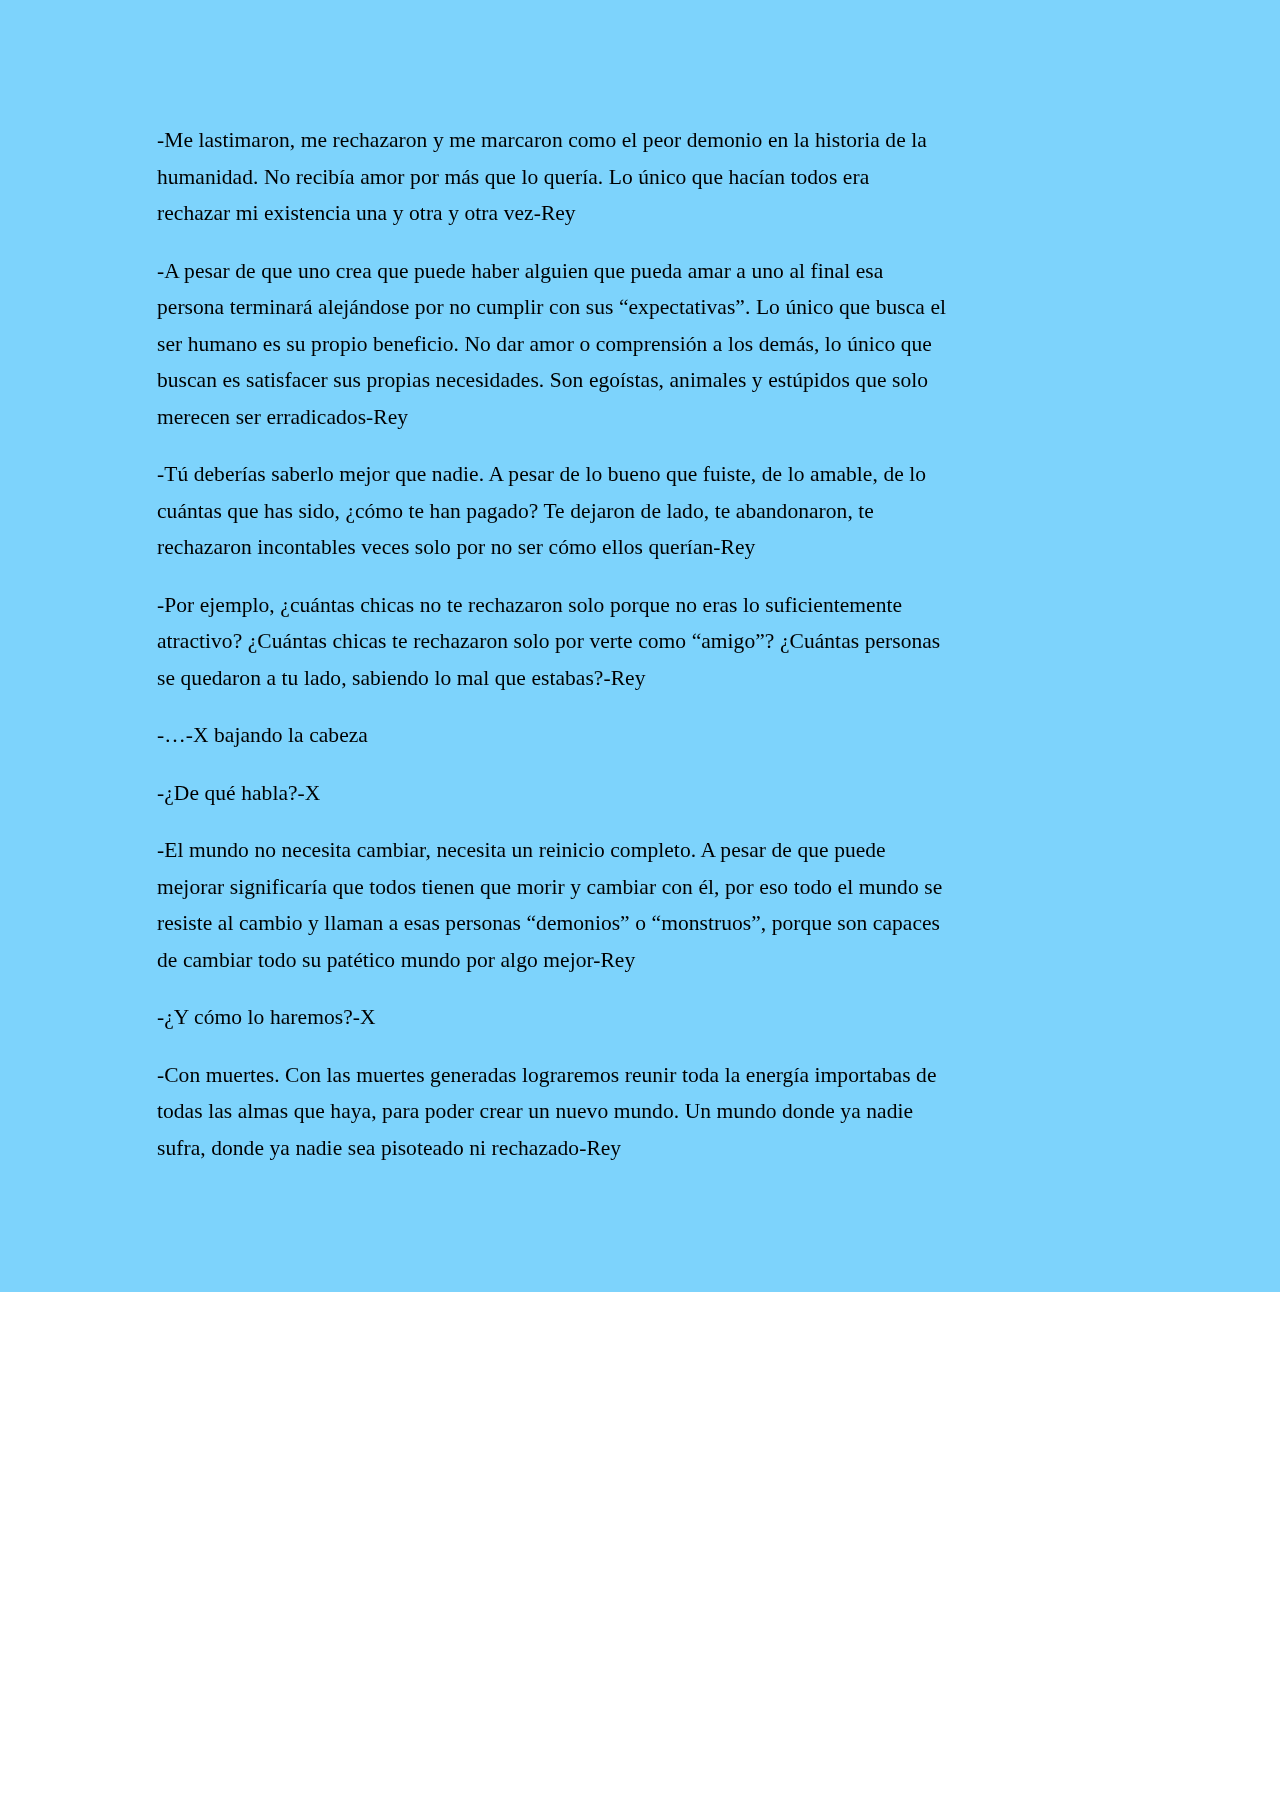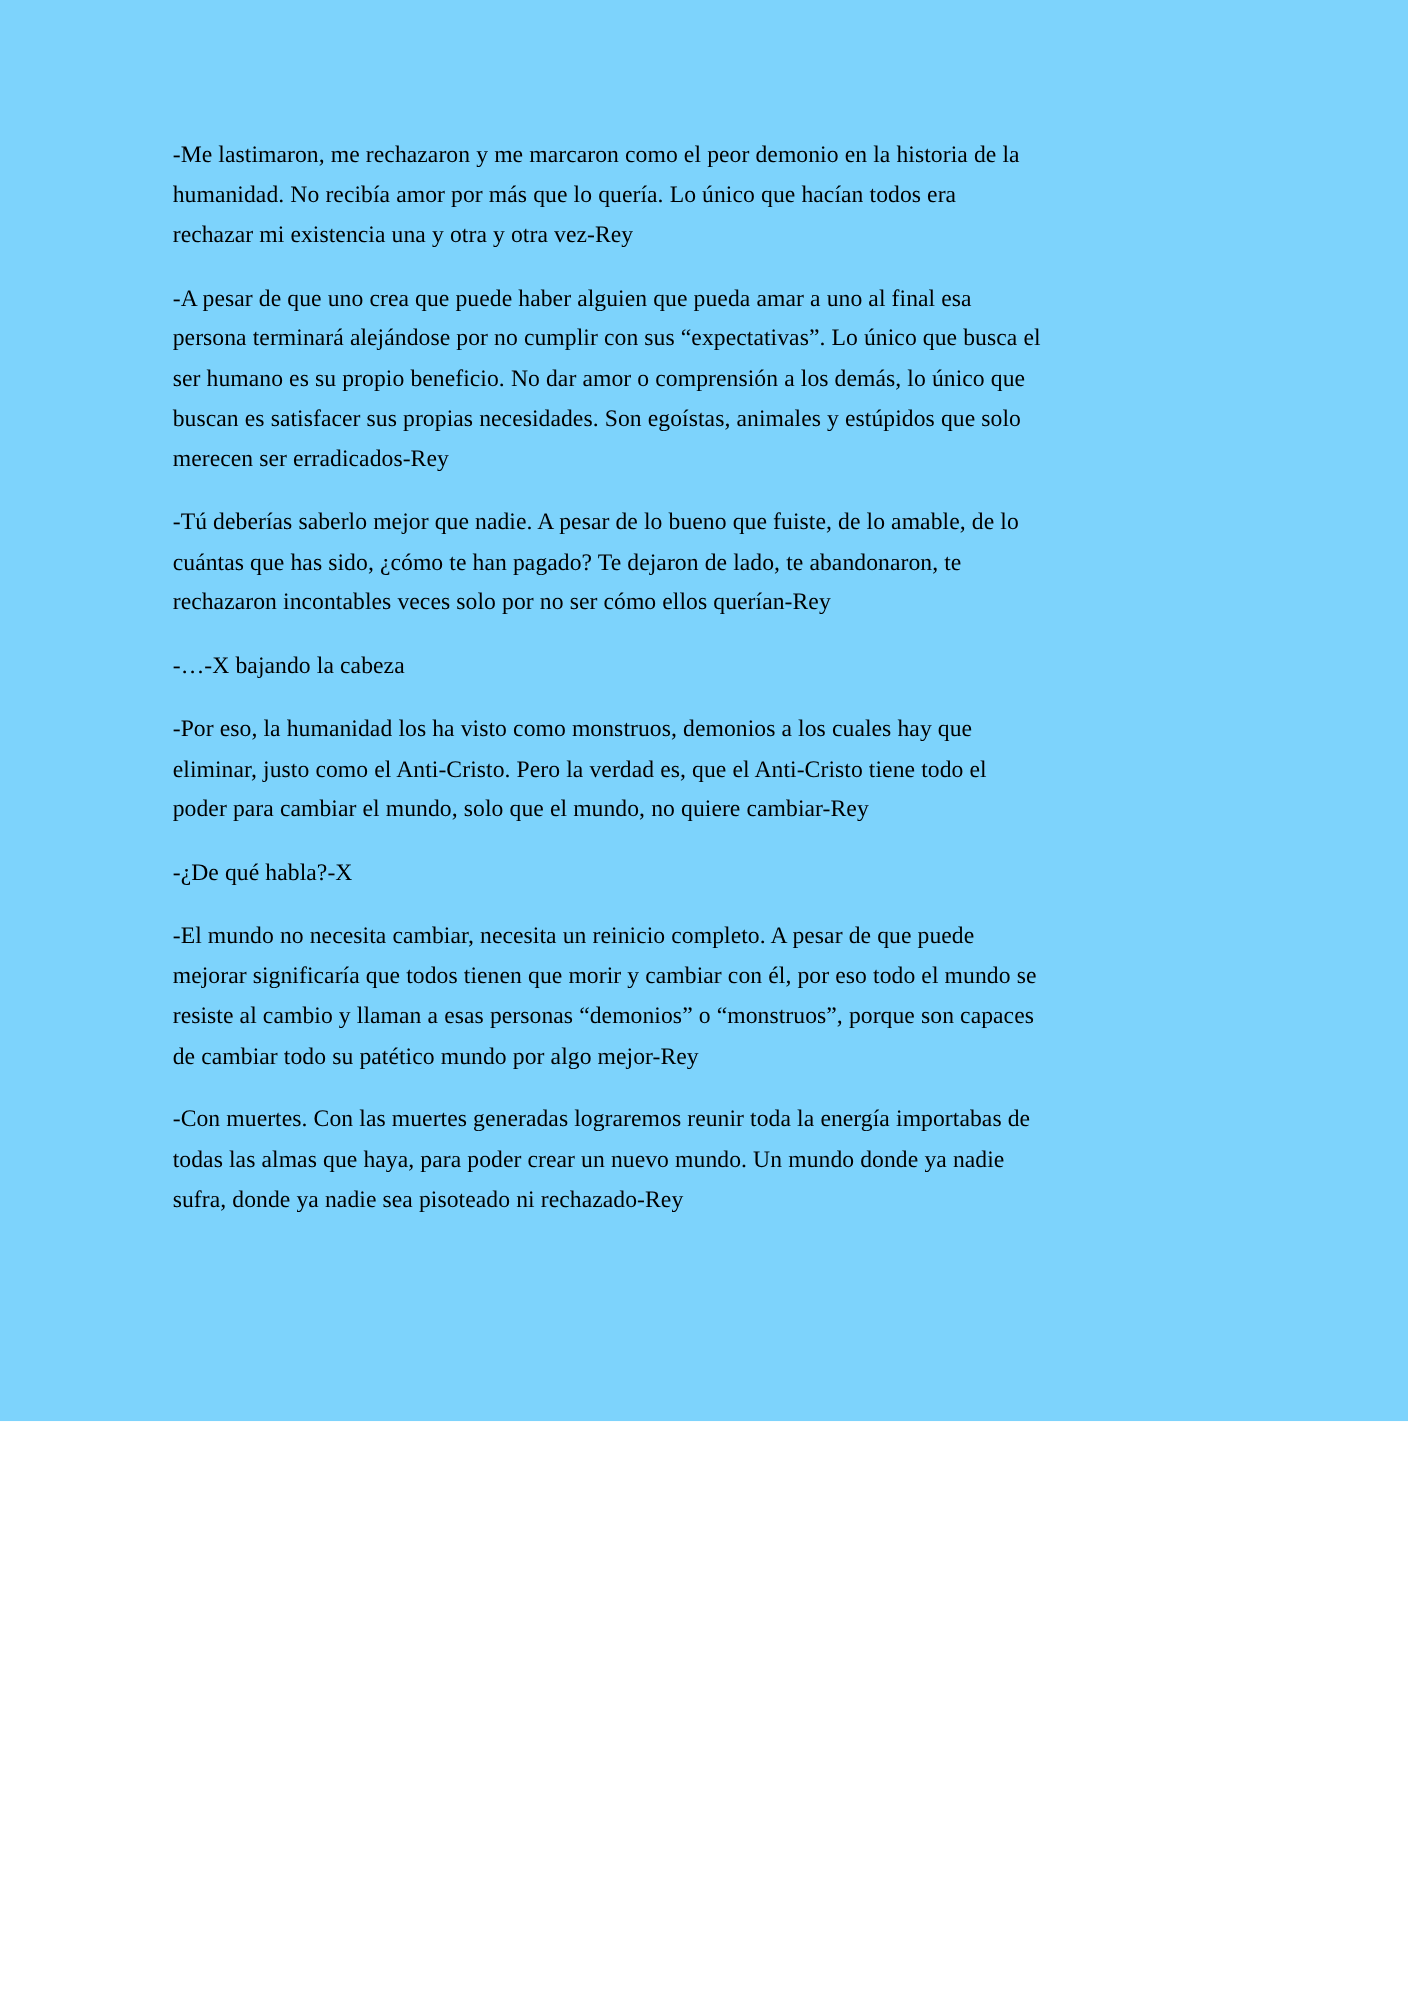--- a/index.html
+++ b/index.html
@@ -55,6 +55,7 @@
     <p class="para">-Me lastimaron, me rechazaron y me marcaron como el peor demonio en la historia de la humanidad. No recibía amor por más que lo quería. Lo único que hacían todos era rechazar mi existencia una y otra y otra vez-Rey</p>
     <p class="para">-A pesar de que uno crea que puede haber alguien que pueda amar a uno al final esa persona terminará alejándose por no cumplir con sus “expectativas”. Lo único que busca el ser humano es su propio beneficio. No dar amor o comprensión a los demás, lo único que buscan es satisfacer sus propias necesidades. Son egoístas, animales y estúpidos que solo merecen ser erradicados-Rey</p>
     <p class="para">-Tú deberías saberlo mejor que nadie. A pesar de lo bueno que fuiste, de lo amable, de lo cuántas que has sido, ¿cómo te han pagado? Te dejaron de lado, te abandonaron, te rechazaron incontables veces solo por no ser cómo ellos querían-Rey</p>
+    <p class="para">-Por ejemplo, ¿cuántas chicas no te rechazaron solo porque no eras lo suficientemente atractivo? ¿Cuántas chicas te rechazaron solo por verte como “amigo”? ¿Cuántas personas se quedaron a tu lado, sabiendo lo mal que estabas?-Rey</p>
     <p class="para">-…-X bajando la cabeza</p>
     <p class="para">-Por eso, la humanidad los ha visto como monstruos, demonios a los cuales hay que eliminar, justo como el Anti-Cristo. Pero la verdad es, que el Anti-Cristo tiene todo el poder para cambiar el mundo, solo que el mundo, no quiere cambiar-Rey</p>
     <p class="para">-¿De qué habla?-X</p>

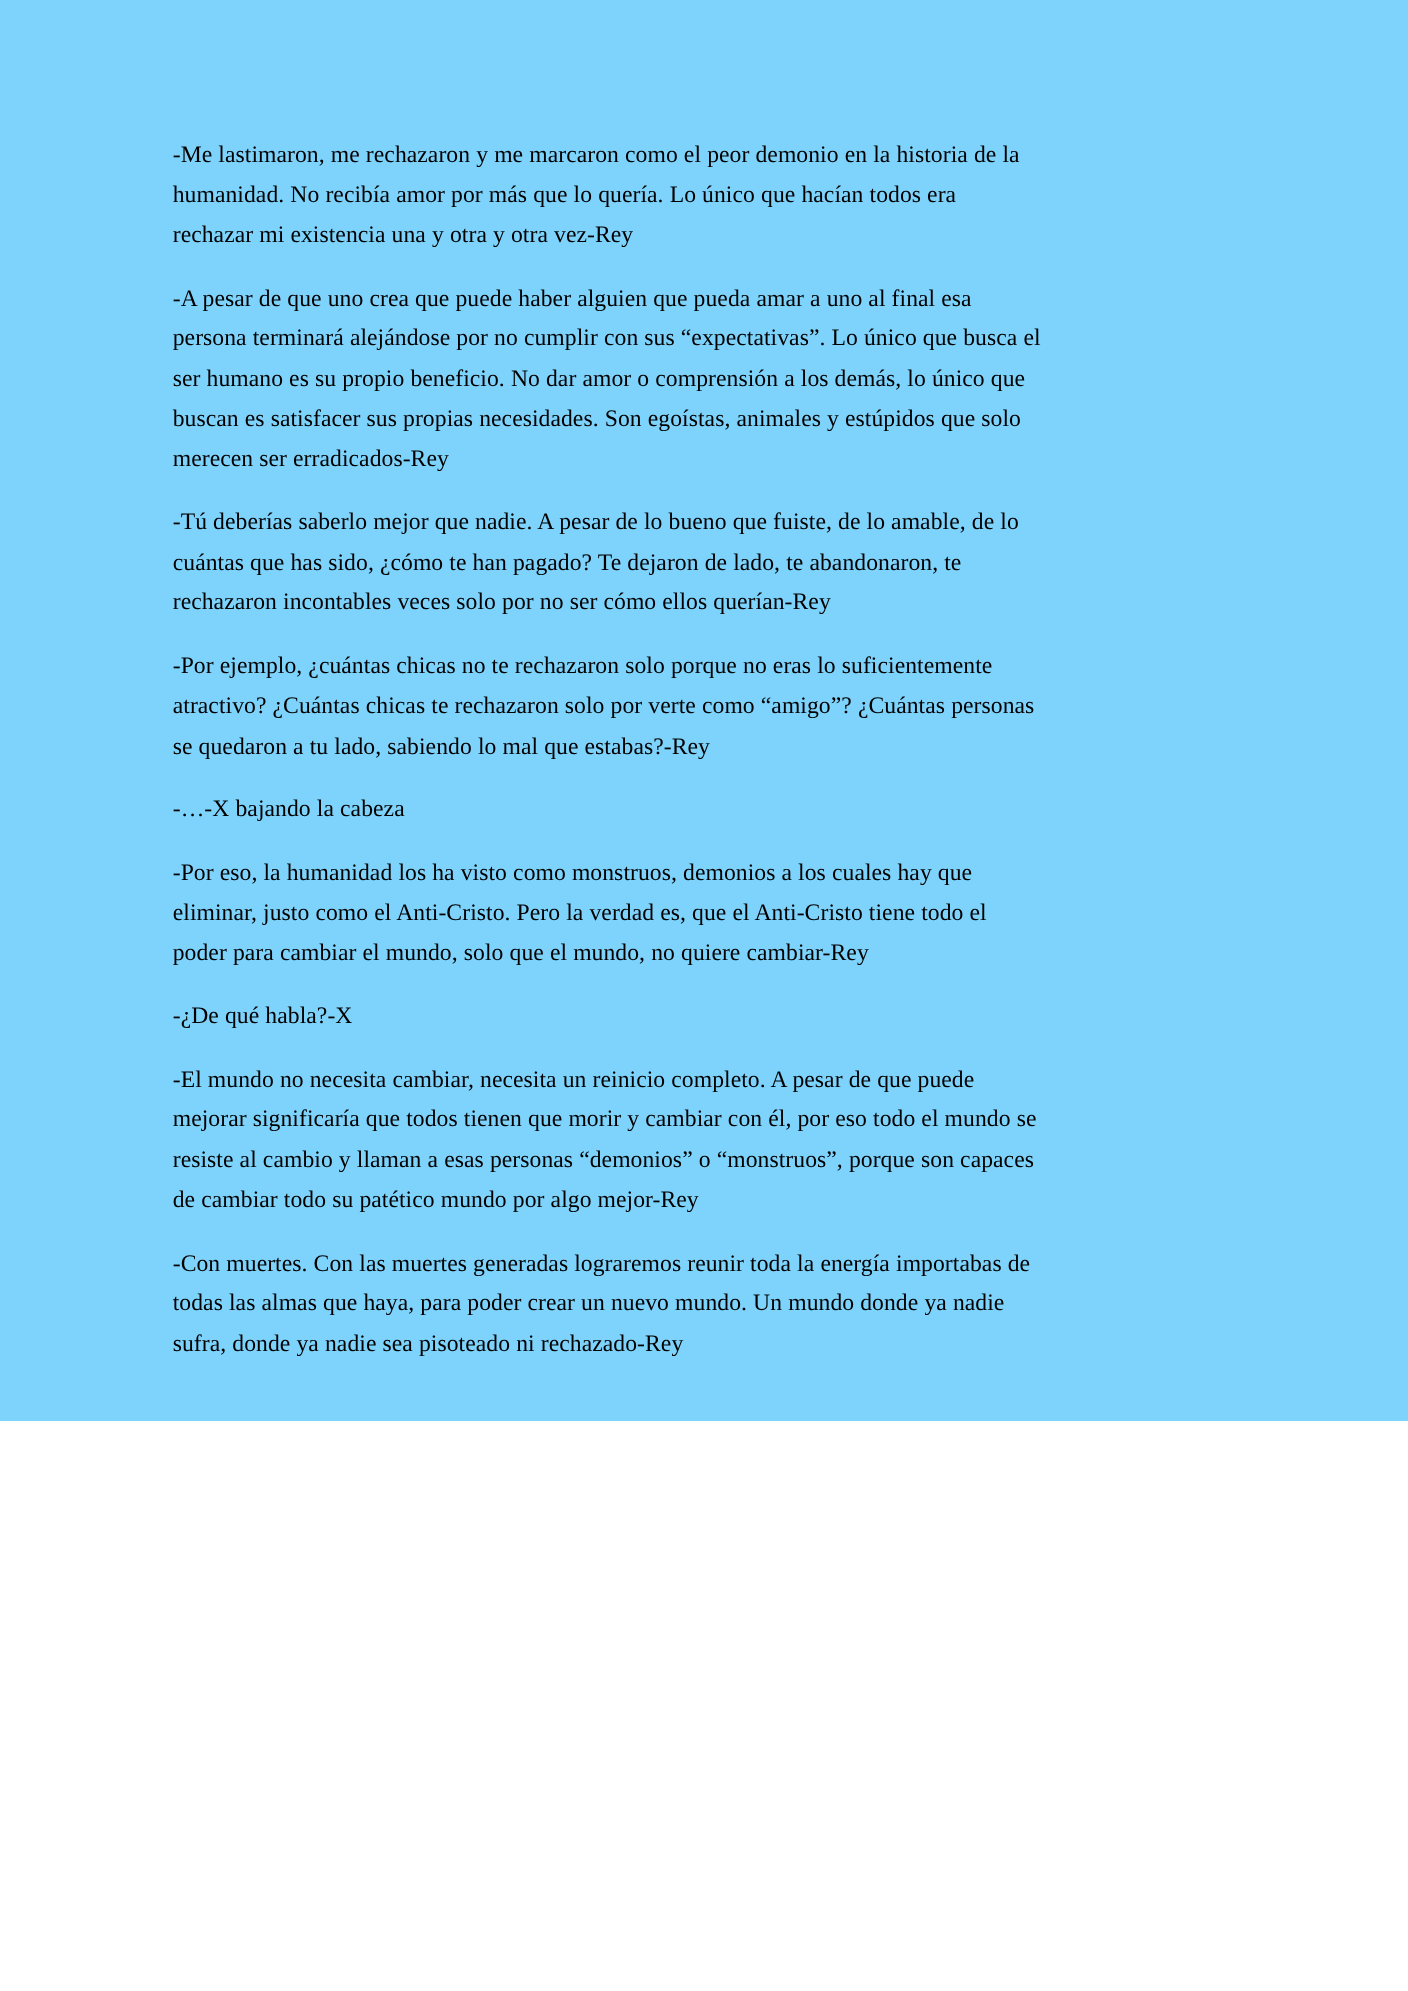--- a/index.html
+++ b/index.html
@@ -57,7 +57,6 @@
     <p class="para">-Tú deberías saberlo mejor que nadie. A pesar de lo bueno que fuiste, de lo amable, de lo cuántas que has sido, ¿cómo te han pagado? Te dejaron de lado, te abandonaron, te rechazaron incontables veces solo por no ser cómo ellos querían-Rey</p>
     <p class="para">-Por ejemplo, ¿cuántas chicas no te rechazaron solo porque no eras lo suficientemente atractivo? ¿Cuántas chicas te rechazaron solo por verte como “amigo”? ¿Cuántas personas se quedaron a tu lado, sabiendo lo mal que estabas?-Rey</p>
     <p class="para">-…-X bajando la cabeza</p>
-    <p class="para">-Por eso, la humanidad los ha visto como monstruos, demonios a los cuales hay que eliminar, justo como el Anti-Cristo. Pero la verdad es, que el Anti-Cristo tiene todo el poder para cambiar el mundo, solo que el mundo, no quiere cambiar-Rey</p>
     <p class="para">-¿De qué habla?-X</p>
     <p class="para">-El mundo no necesita cambiar, necesita un reinicio completo. A pesar de que puede mejorar significaría que todos tienen que morir y cambiar con él, por eso todo el mundo se resiste al cambio y llaman a esas personas “demonios” o “monstruos”, porque son capaces de cambiar todo su patético mundo por algo mejor-Rey</p>
     <p class="para">-Con muertes. Con las muertes generadas lograremos reunir toda la energía importabas de todas las almas que haya, para poder crear un nuevo mundo. Un mundo donde ya nadie sufra, donde ya nadie sea pisoteado ni rechazado-Rey</p>

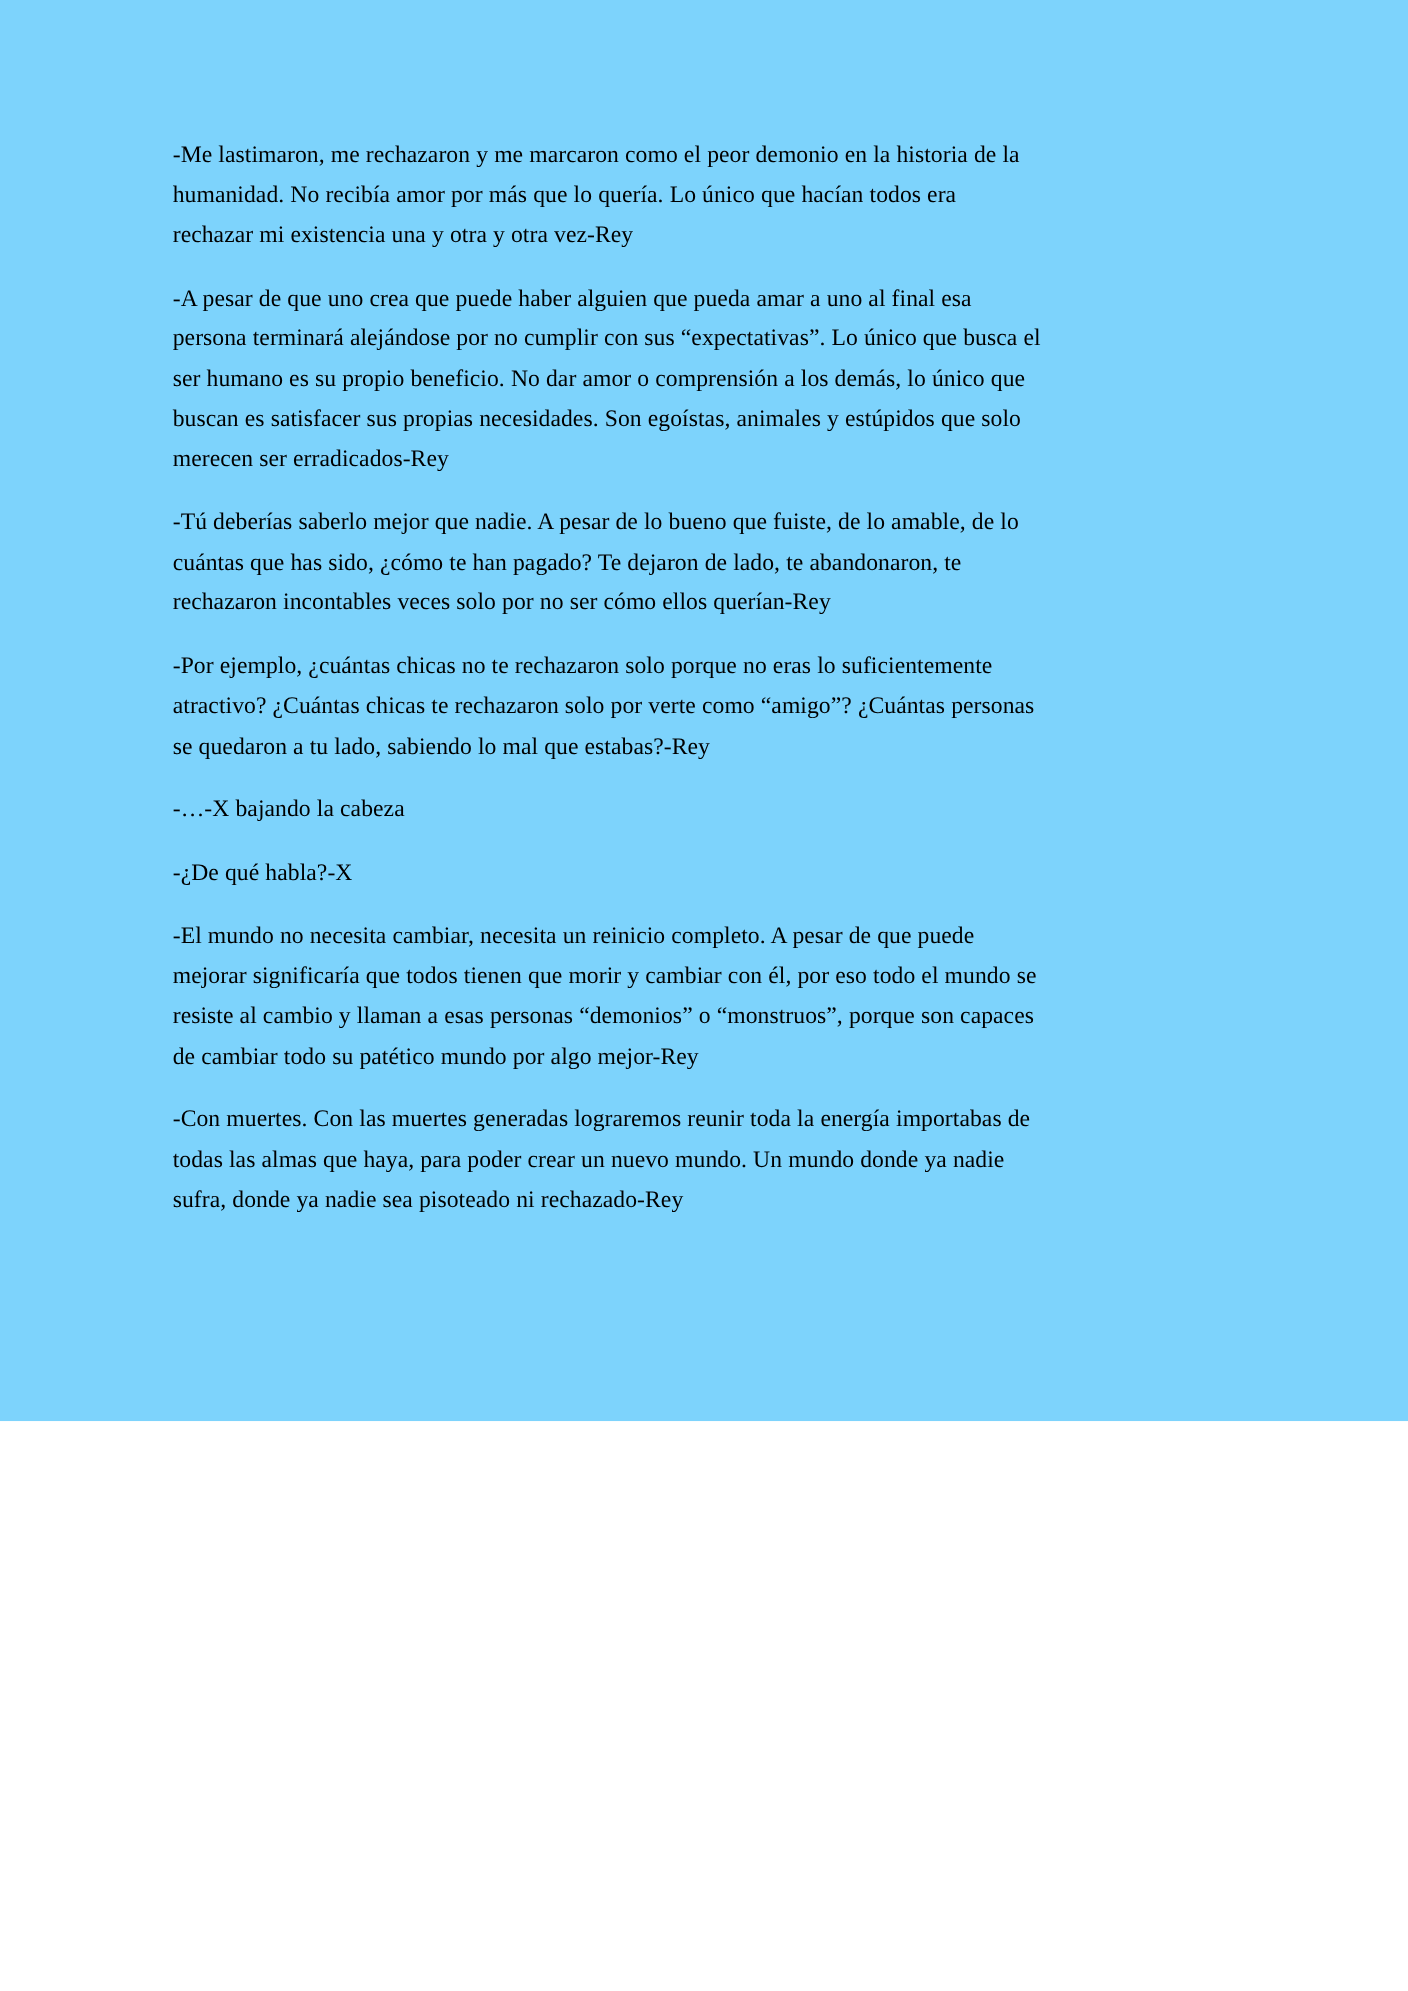--- a/index.html
+++ b/index.html
@@ -59,6 +59,7 @@
     <p class="para">-…-X bajando la cabeza</p>
     <p class="para">-¿De qué habla?-X</p>
     <p class="para">-El mundo no necesita cambiar, necesita un reinicio completo. A pesar de que puede mejorar significaría que todos tienen que morir y cambiar con él, por eso todo el mundo se resiste al cambio y llaman a esas personas “demonios” o “monstruos”, porque son capaces de cambiar todo su patético mundo por algo mejor-Rey</p>
+    <p class="para">-¿Y cómo lo haremos?-X</p>
     <p class="para">-Con muertes. Con las muertes generadas lograremos reunir toda la energía importabas de todas las almas que haya, para poder crear un nuevo mundo. Un mundo donde ya nadie sufra, donde ya nadie sea pisoteado ni rechazado-Rey</p>
 
   </div>

